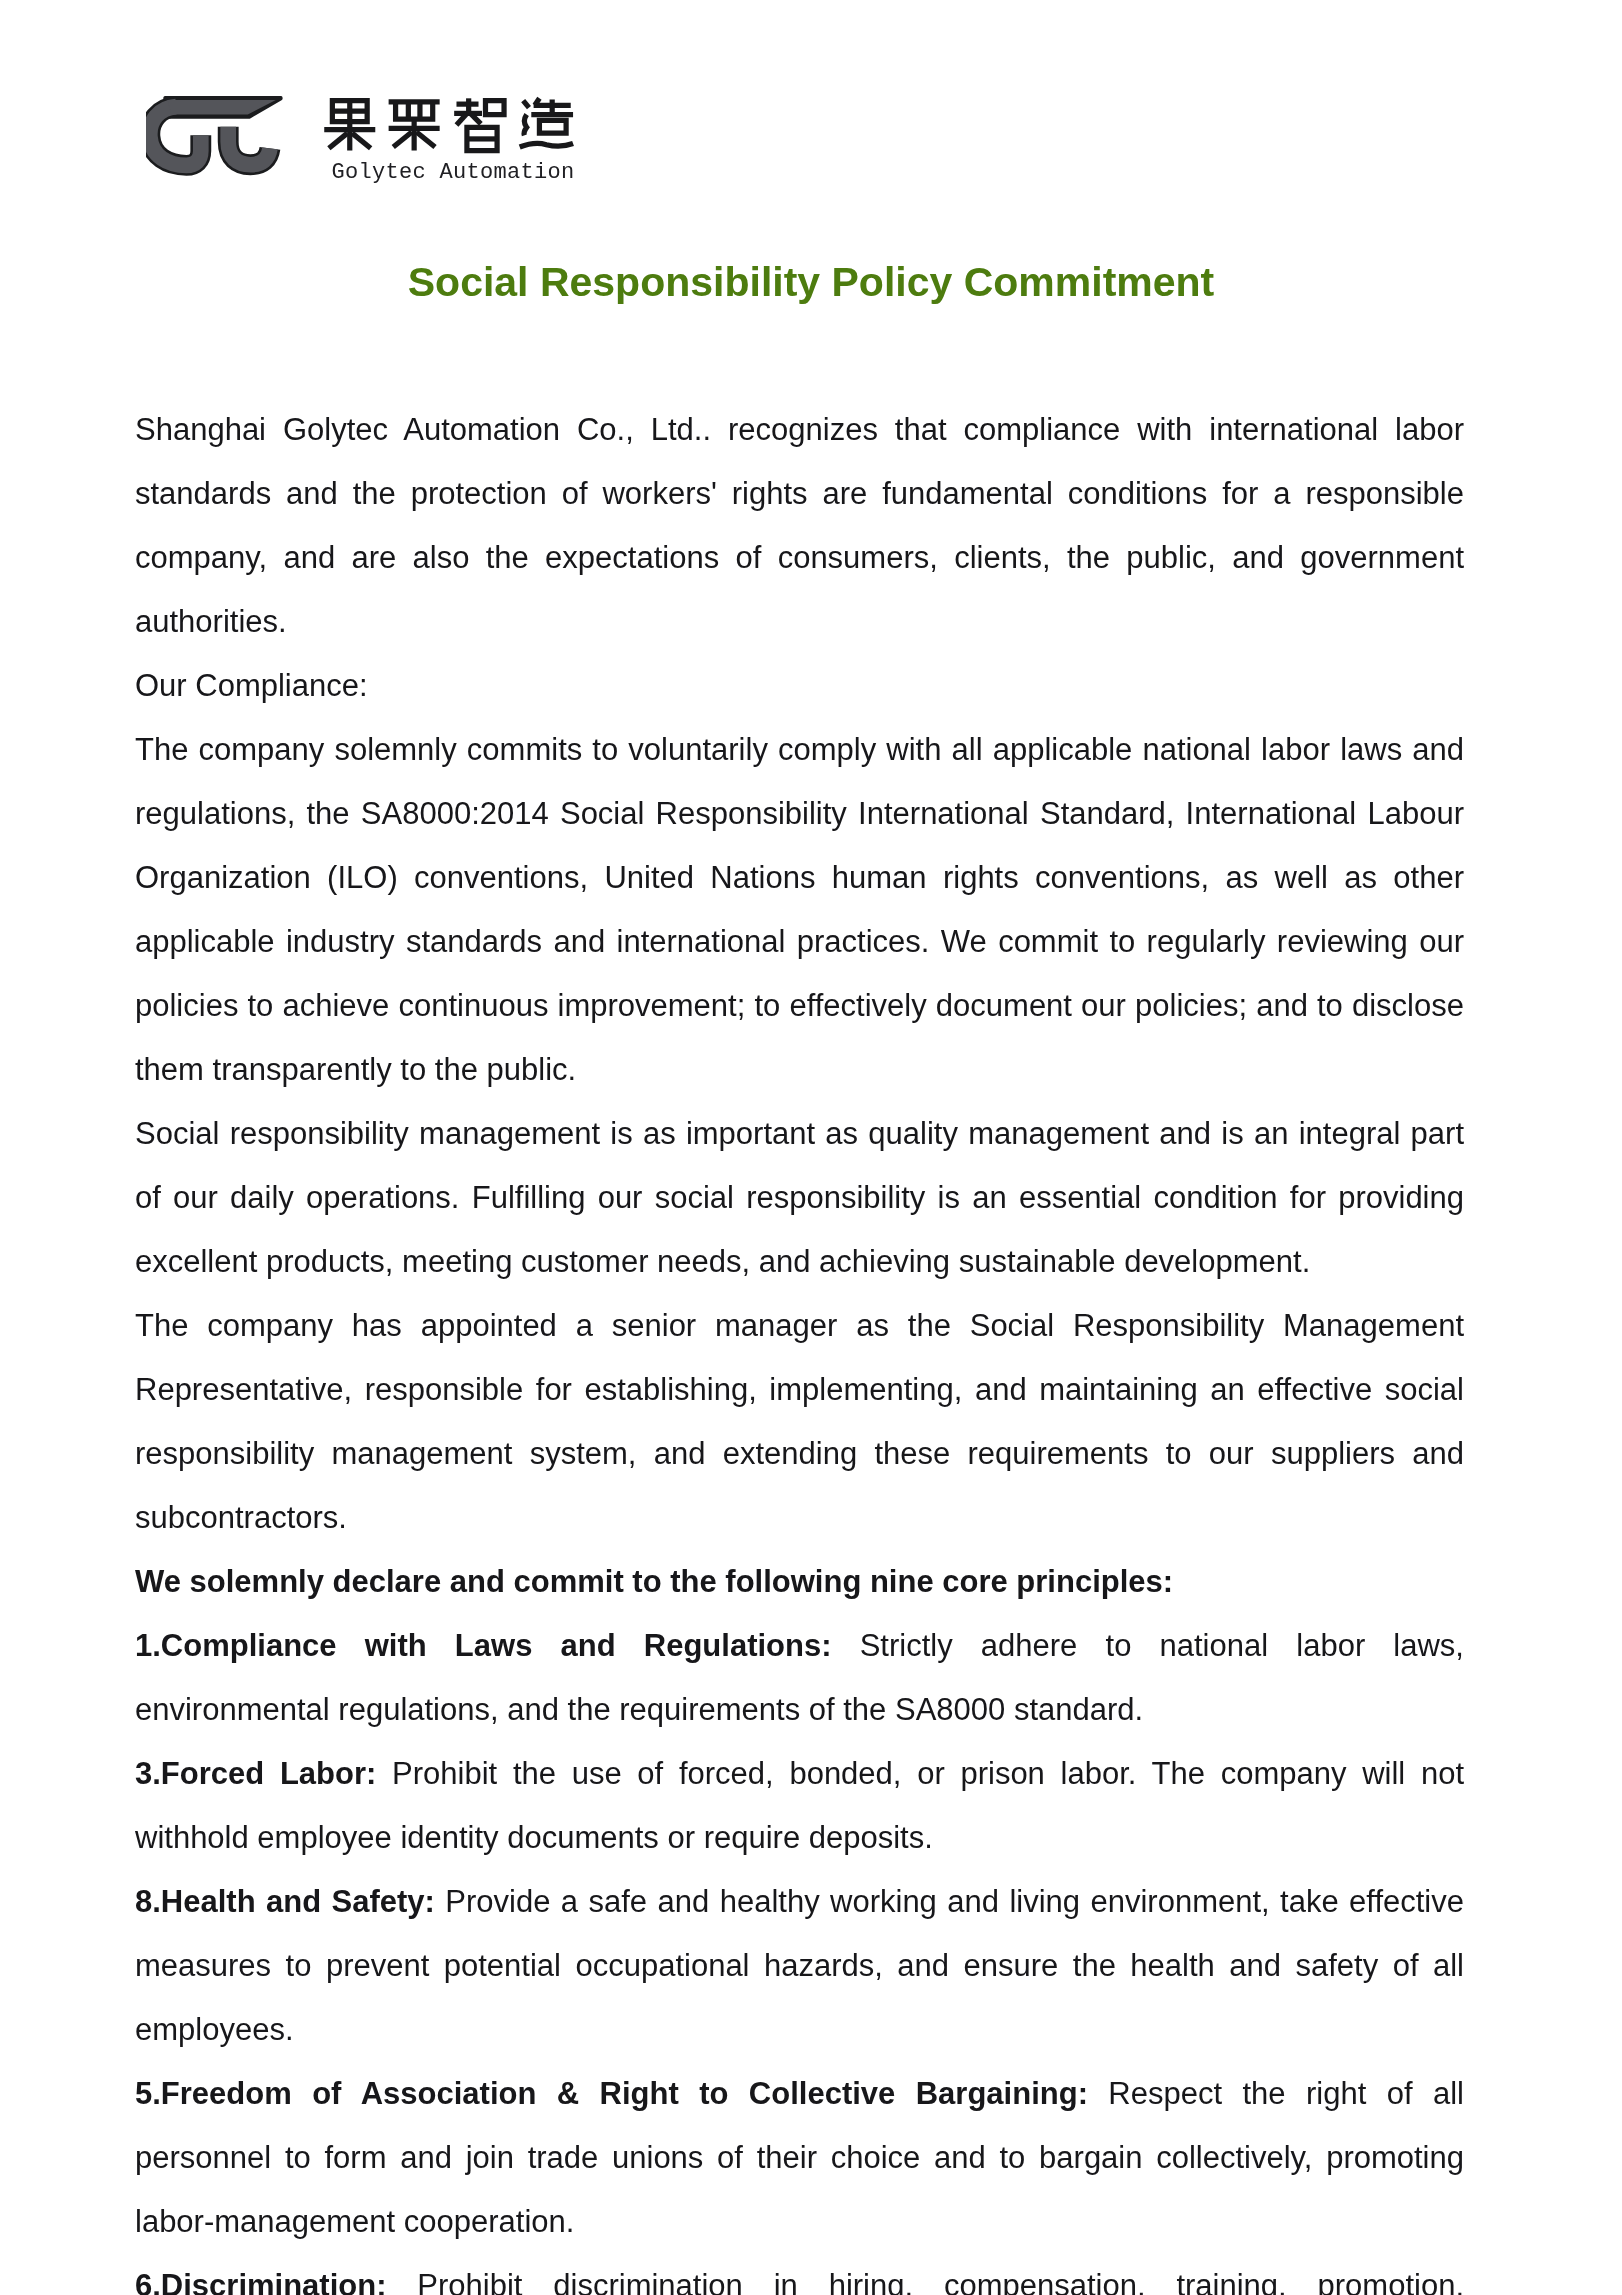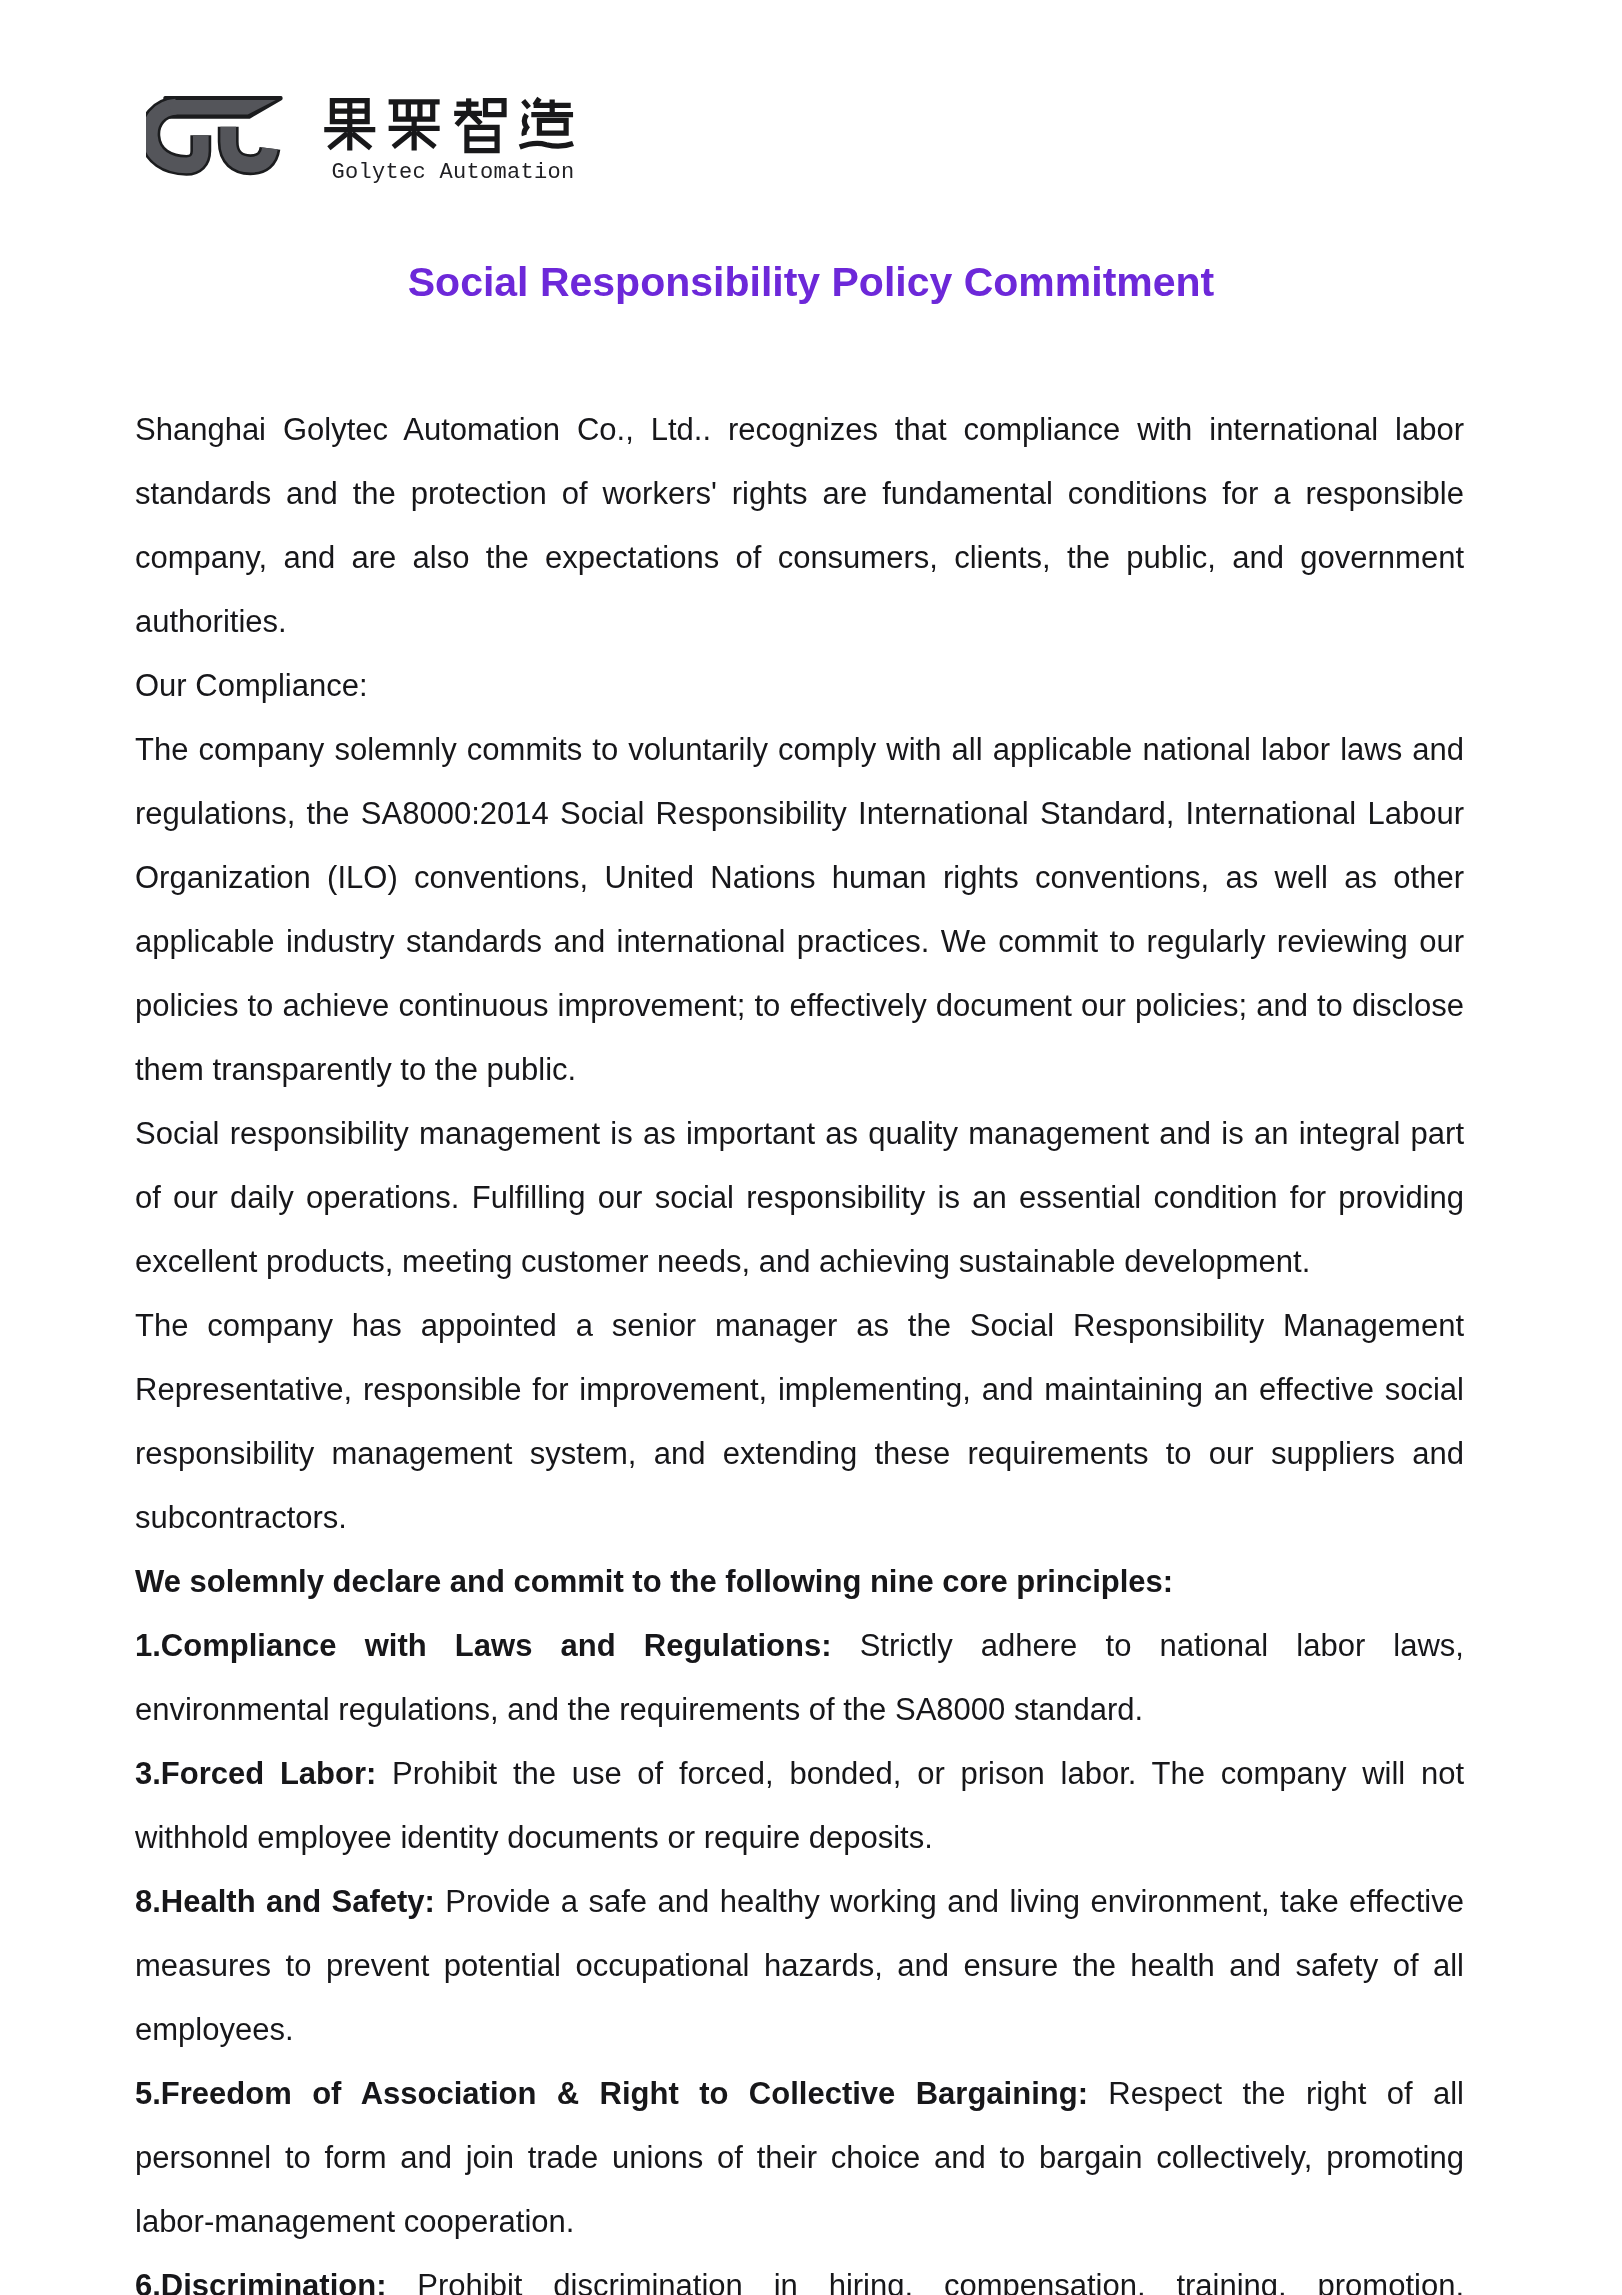--- a/index.html
+++ b/index.html
@@ -33,7 +33,7 @@
     margin:0;
     text-align:center;
     font-size:41px;line-height:50px;
-    font-weight:bold;color:#6d28d9;
+    font-weight:bold;color:#4d7c0f;
   }
   
   .doc-body{

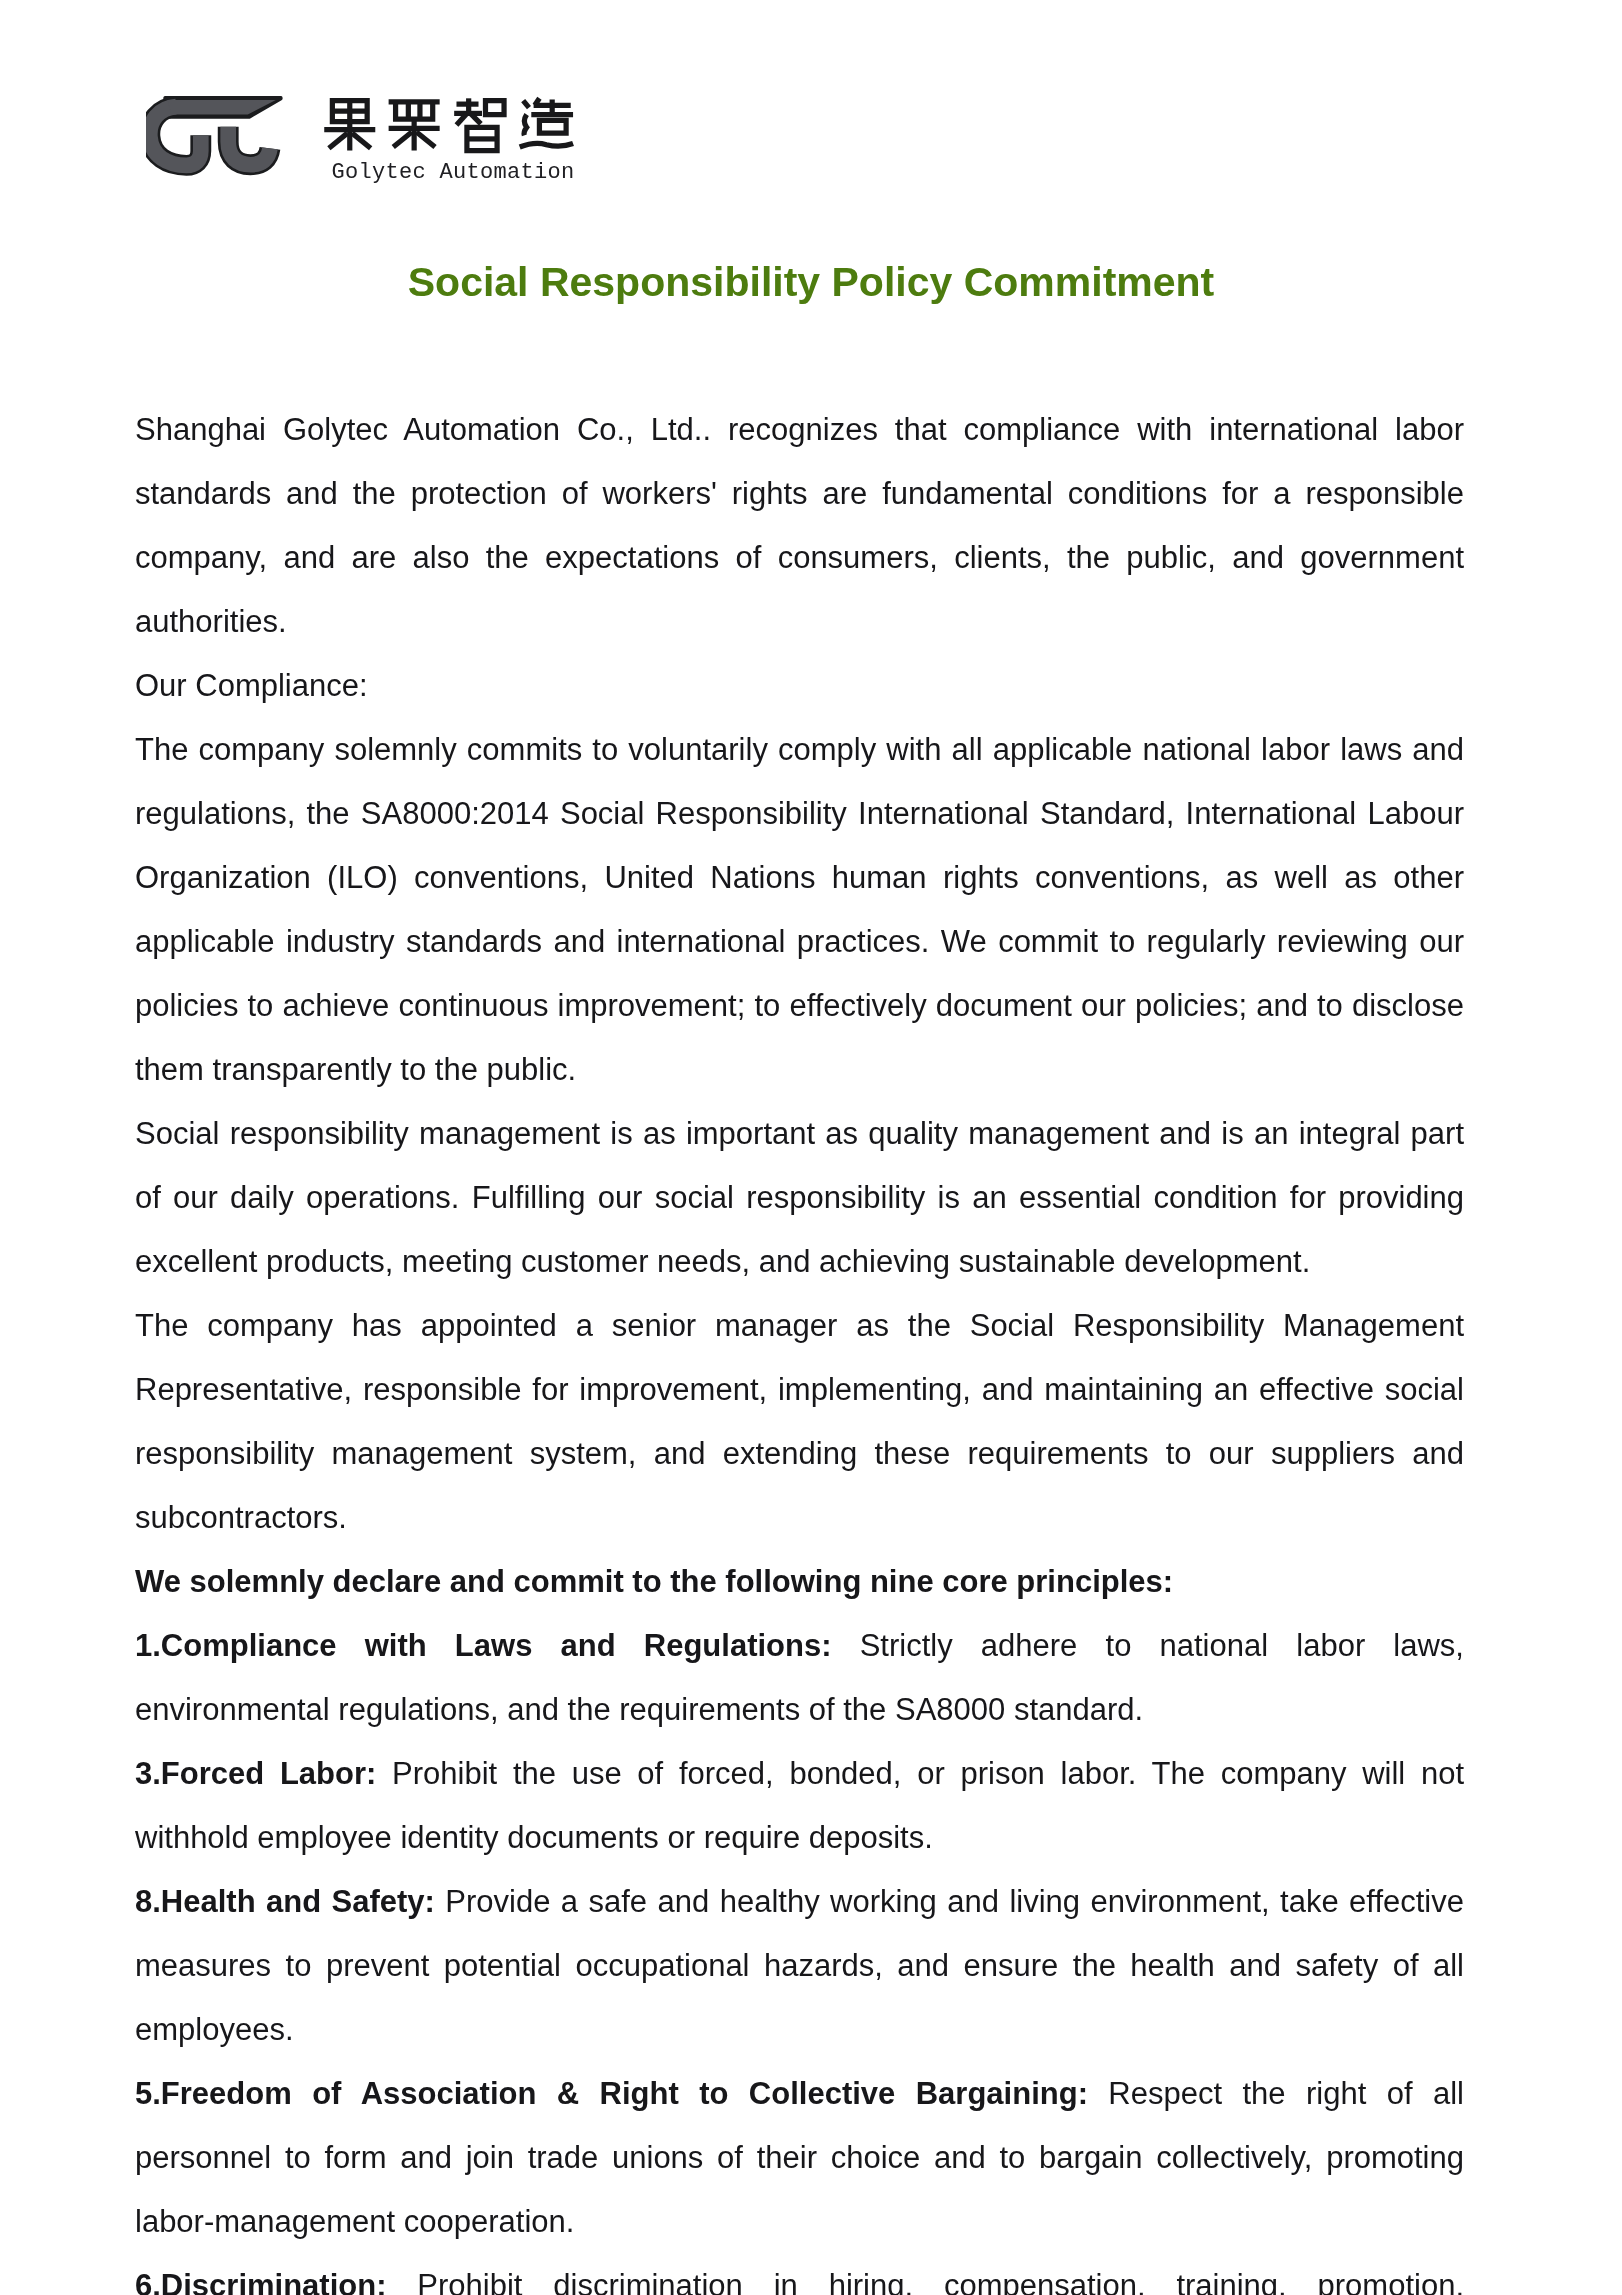--- a/index.html
+++ b/index.html
@@ -119,7 +119,7 @@
     <p>Our Compliance:</p>
     <p>The company solemnly commits to voluntarily comply with all applicable national labor laws and regulations, the SA8000:2014 Social Responsibility International Standard, International Labour Organization (ILO) conventions, United Nations human rights conventions, as well as other applicable industry standards and international practices. We commit to regularly reviewing our policies to achieve continuous improvement; to effectively document our policies; and to disclose them transparently to the public.</p>
     <p>Social responsibility management is as important as quality management and is an integral part of our daily operations. Fulfilling our social responsibility is an essential condition for providing excellent products, meeting customer needs, and achieving sustainable development.</p>
-    <p>The company has appointed a senior manager as the Social Responsibility Management Representative, responsible for improvement, implementing, and maintaining an effective social responsibility management system, and extending these requirements to our suppliers and subcontractors.</p>
+    <p>The company has appointed a senior manager as the Social Responsibility Management Representative, responsible for establishing, implementing, and maintaining an effective social responsibility management system, and extending these requirements to our suppliers and subcontractors.</p>
     <p class="b">We solemnly declare and commit to the following nine core principles:</p>
 
     <p><span class="b">1.Compliance with Laws and Regulations:</span><span> Strictly adhere to national labor laws, environmental regulations, and the requirements of the SA8000 standard.</span></p>

